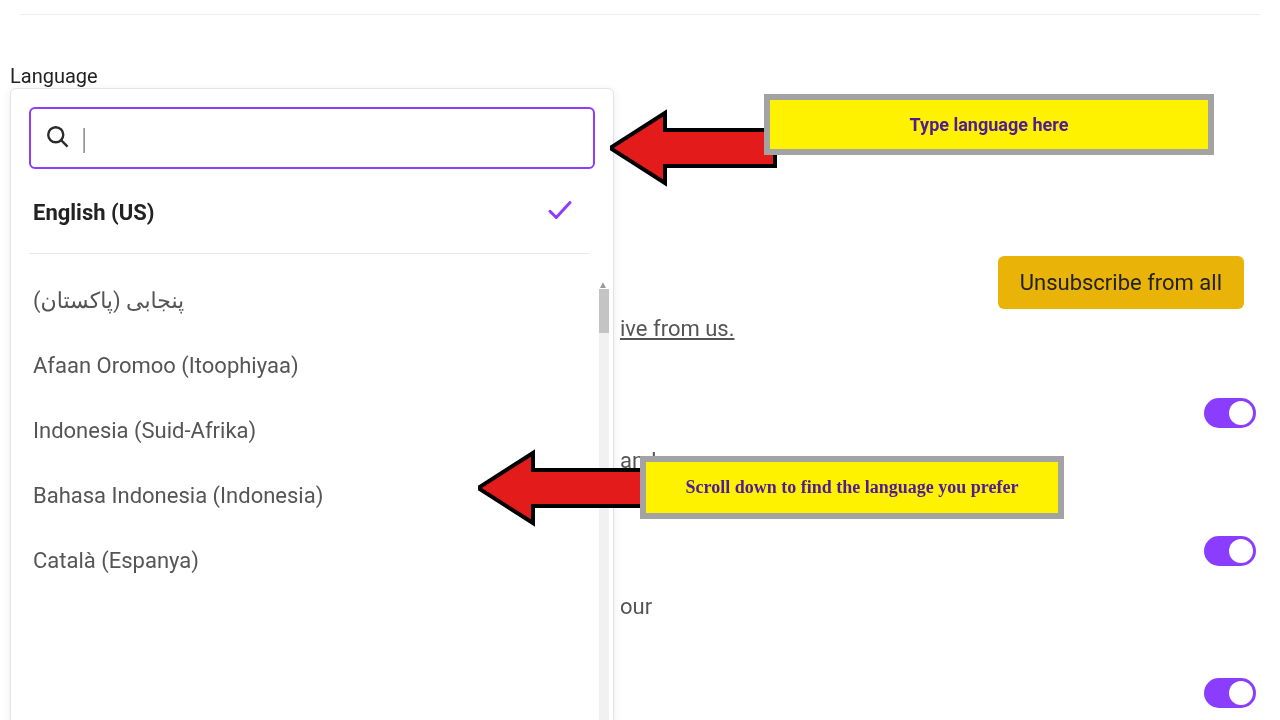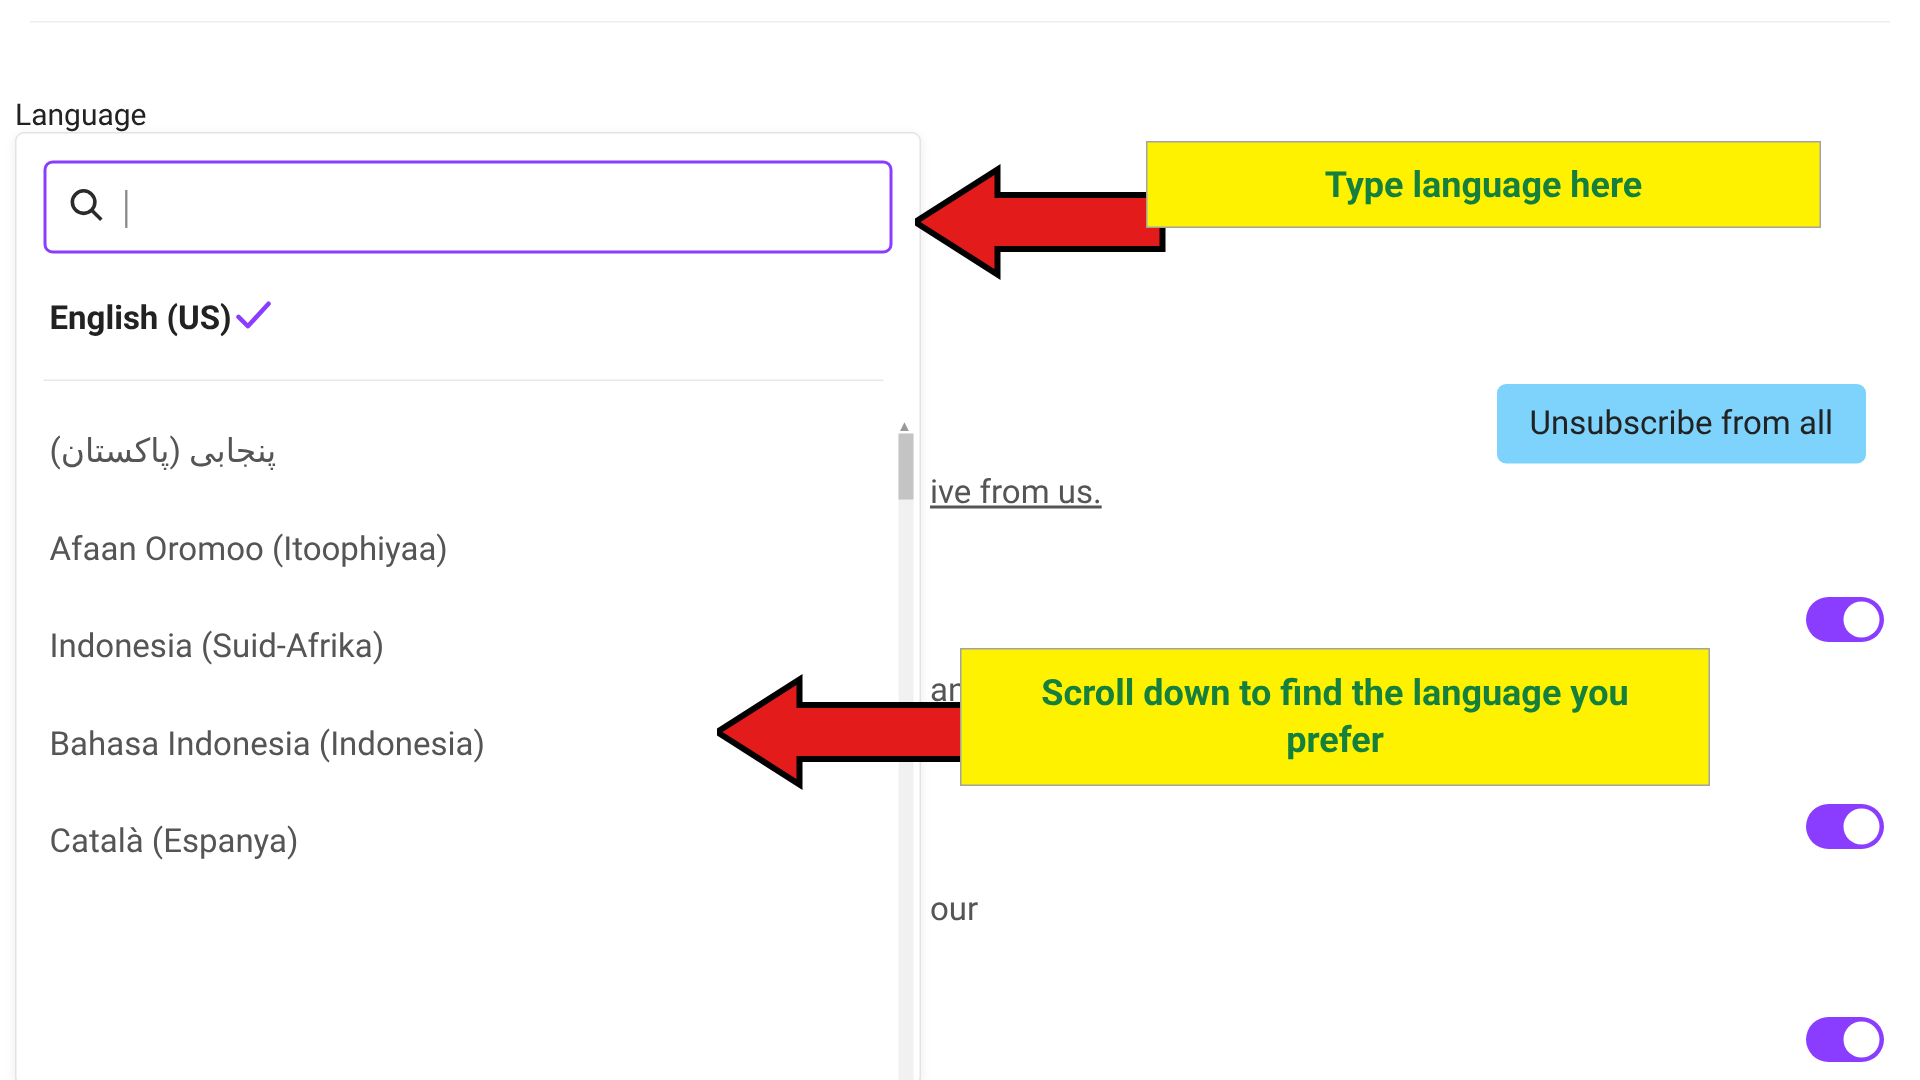--- a/index.html
+++ b/index.html
@@ -98,9 +98,9 @@
   .callout {
     position:absolute;
     background:#fff200;
-    border:1px solid #a3a3a3;
+    border:6px solid #a3a3a3;
     padding:14px 28px;
-    font-weight:700; font-size:24px; color:#15803d;
+    font-weight:700; font-size:18px; color:#4c1d95;
     text-align:center;
   }
   .arrow {

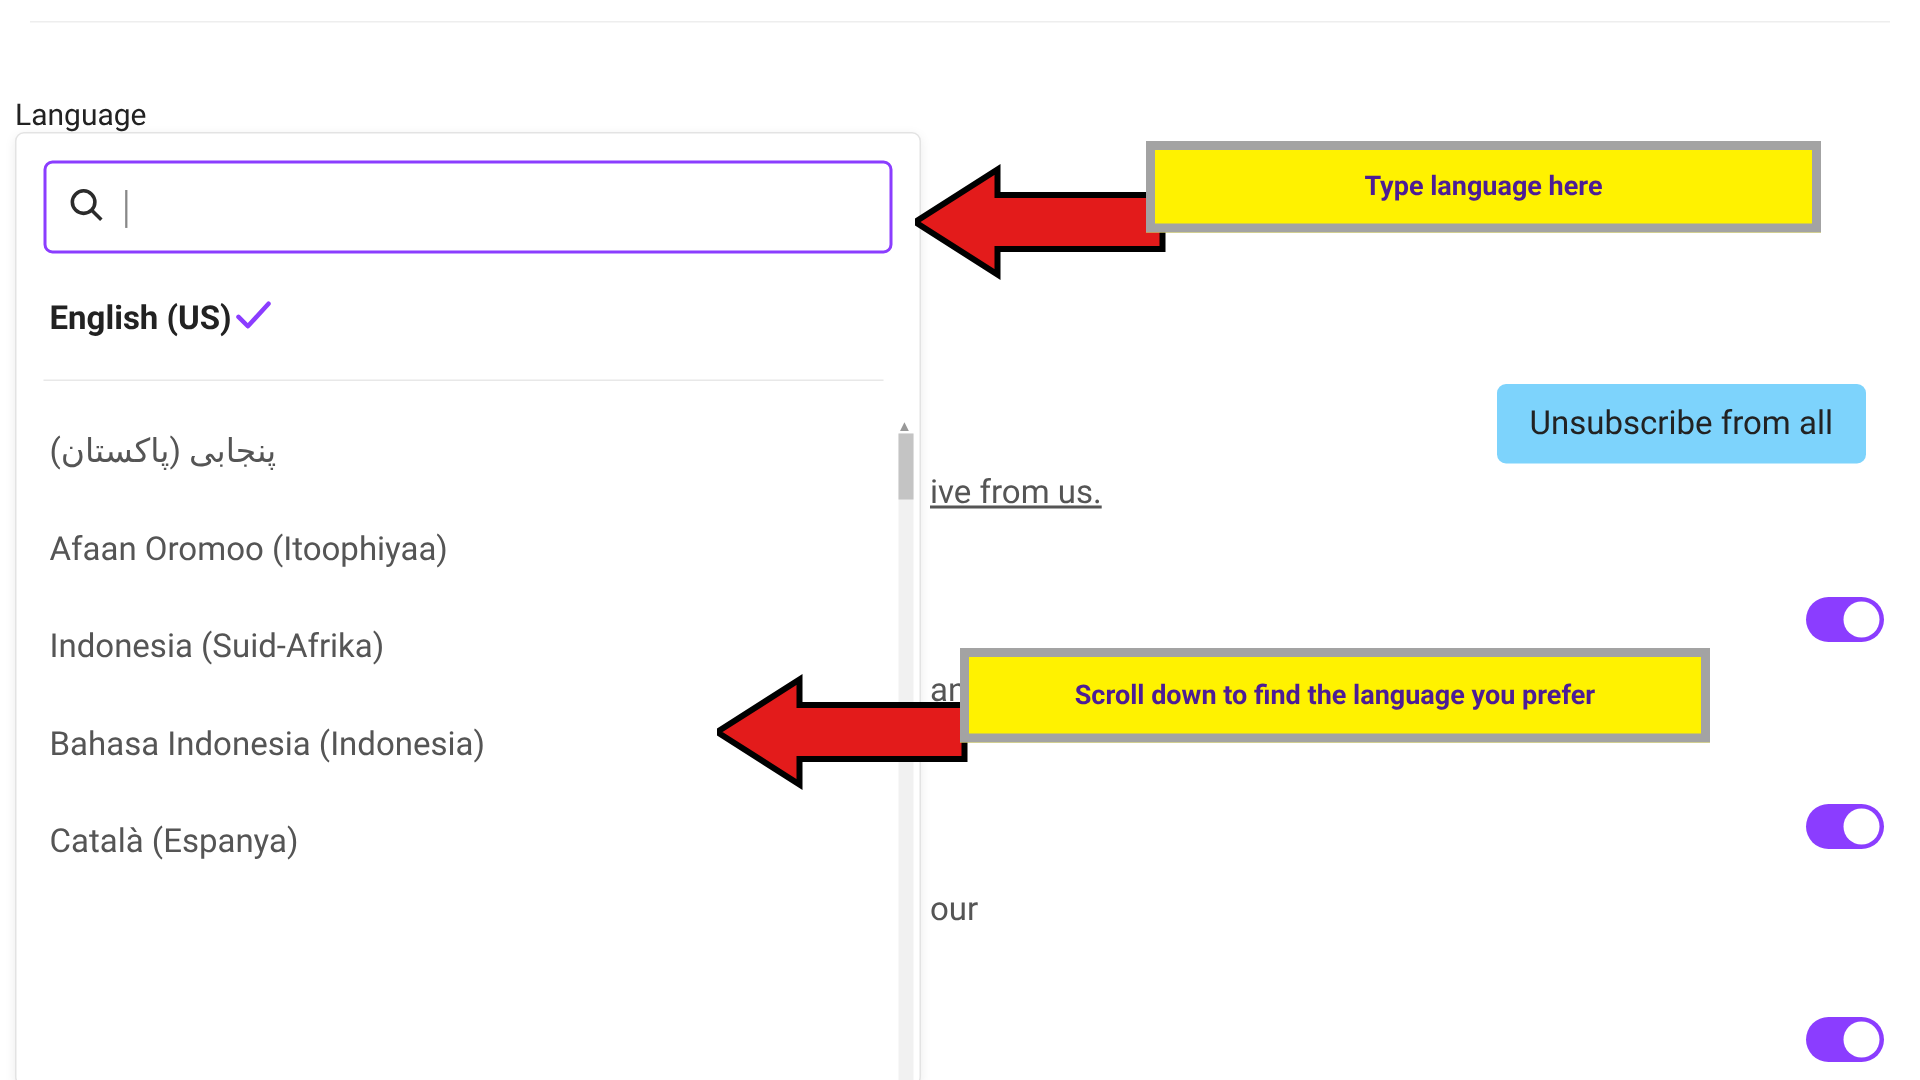--- a/index.html
+++ b/index.html
@@ -50,7 +50,7 @@
     font-size: 30px; color:#888; font-weight:300;
   }
   .selected-row {
-    display:flex; align-items:center;
+    display:flex; justify-content:space-between; align-items:center;
     padding: 26px 14px 24px 4px;
     border-bottom: 1px solid #e8e8e8;
     margin-right:14px;

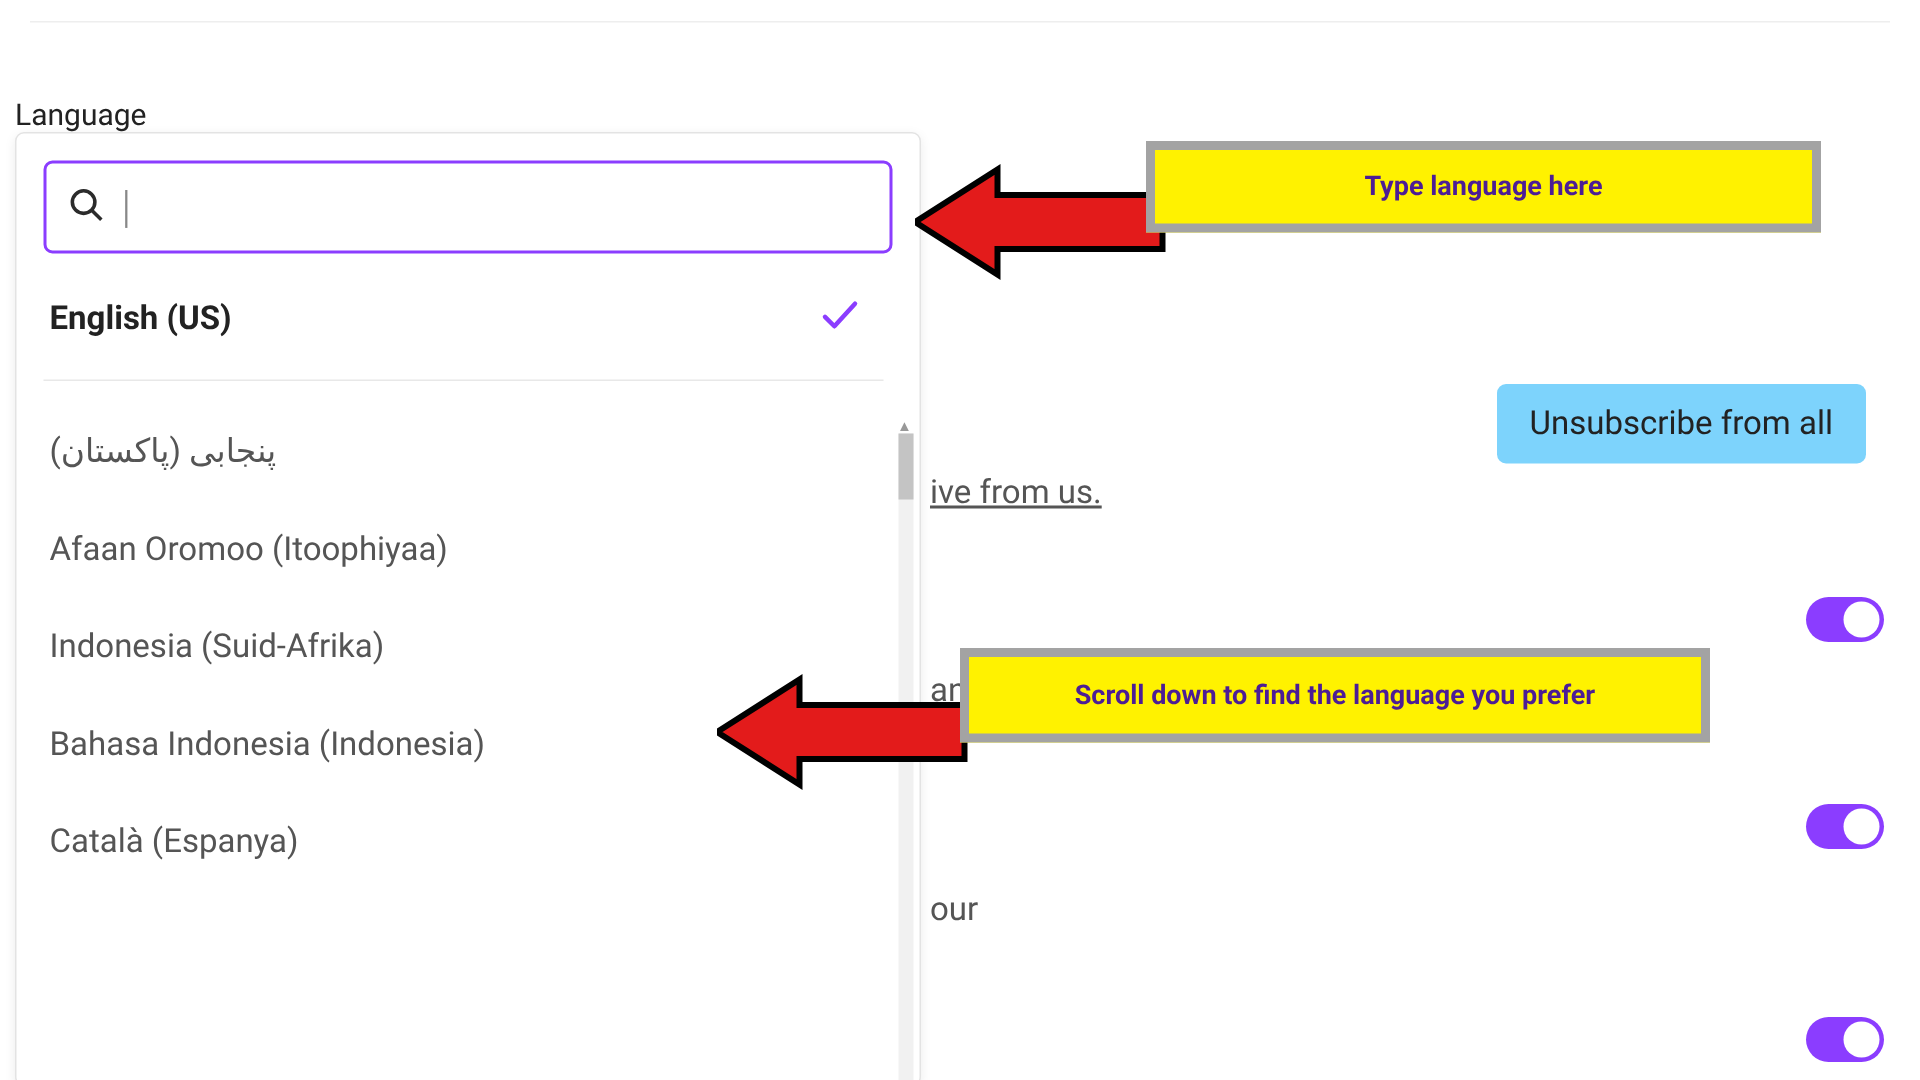--- a/index.html
+++ b/index.html
@@ -81,7 +81,7 @@
   }
   .unsub-btn {
     position:absolute; right:36px; top:256px;
-    background:#7dd3fc; color:#222;
+    background:#eab308; color:#222;
     font-size:22px; padding:14px 22px;
     border-radius:6px;
   }

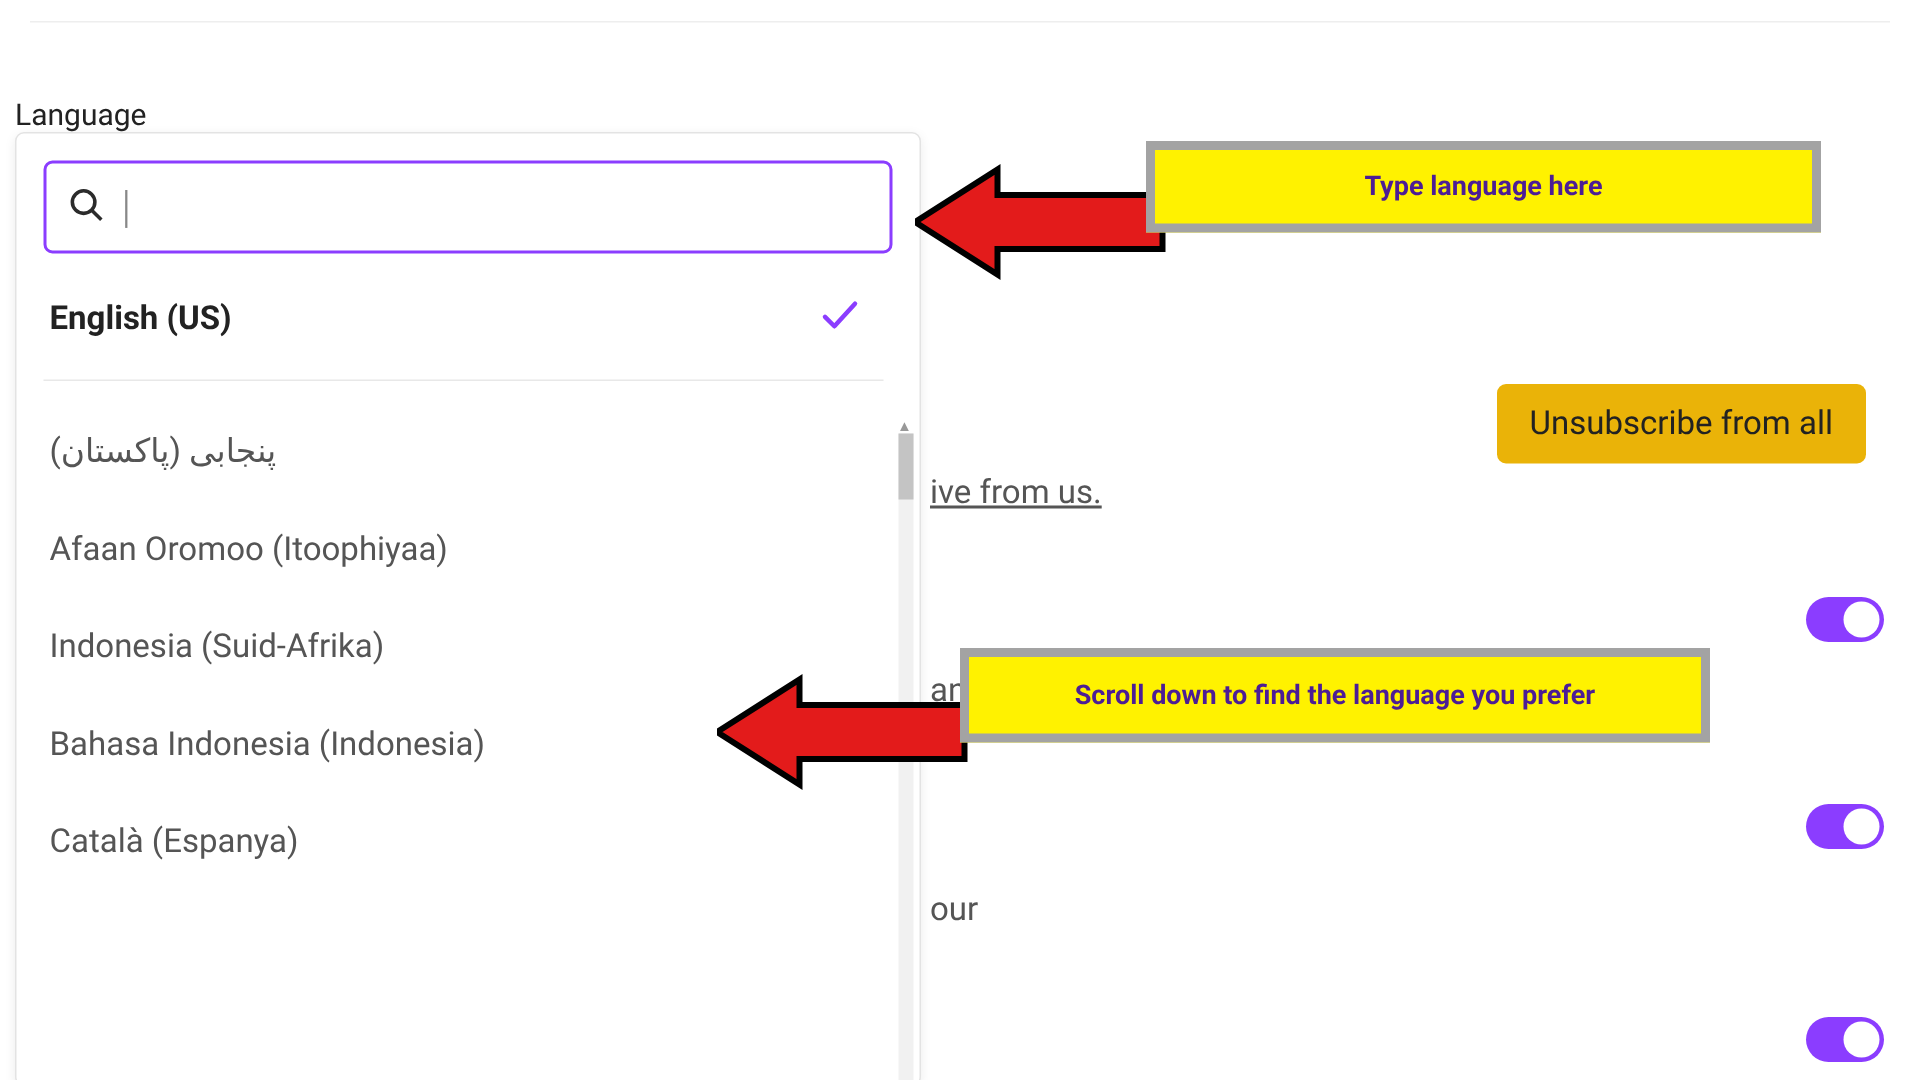--- a/index.html
+++ b/index.html
@@ -173,6 +173,6 @@
 </div>
 
 <div class="callout" style="left:764px; top:94px; width:450px;">Type language here</div>
-<div class="callout" style="left:640px; top:432px; width:500px; line-height:1.3;">Scroll down to find the language you prefer</div>
+<div class="callout" style="left:640px; top:456px; width:424px; line-height:1.3;font-family:Liberation Serif, serif;">Scroll down to find the language you prefer</div>
 
 </body></html>

